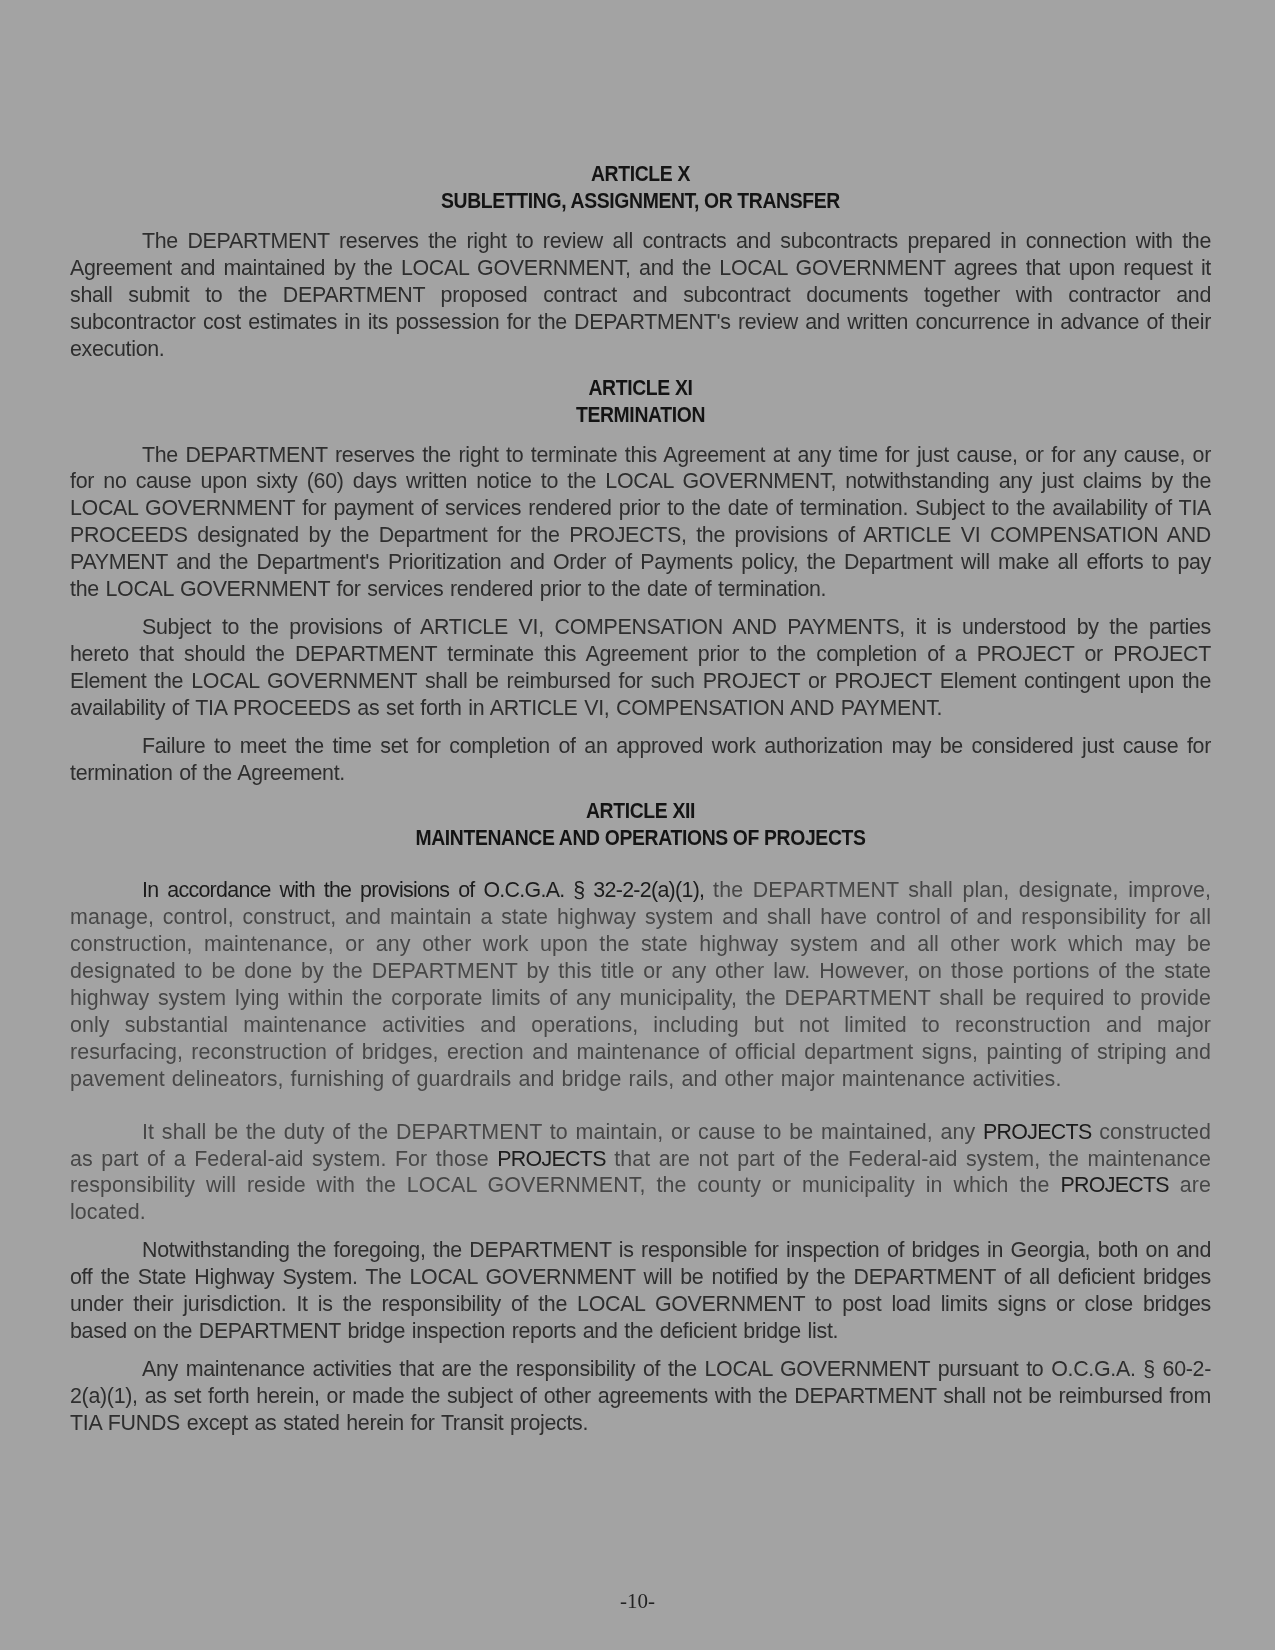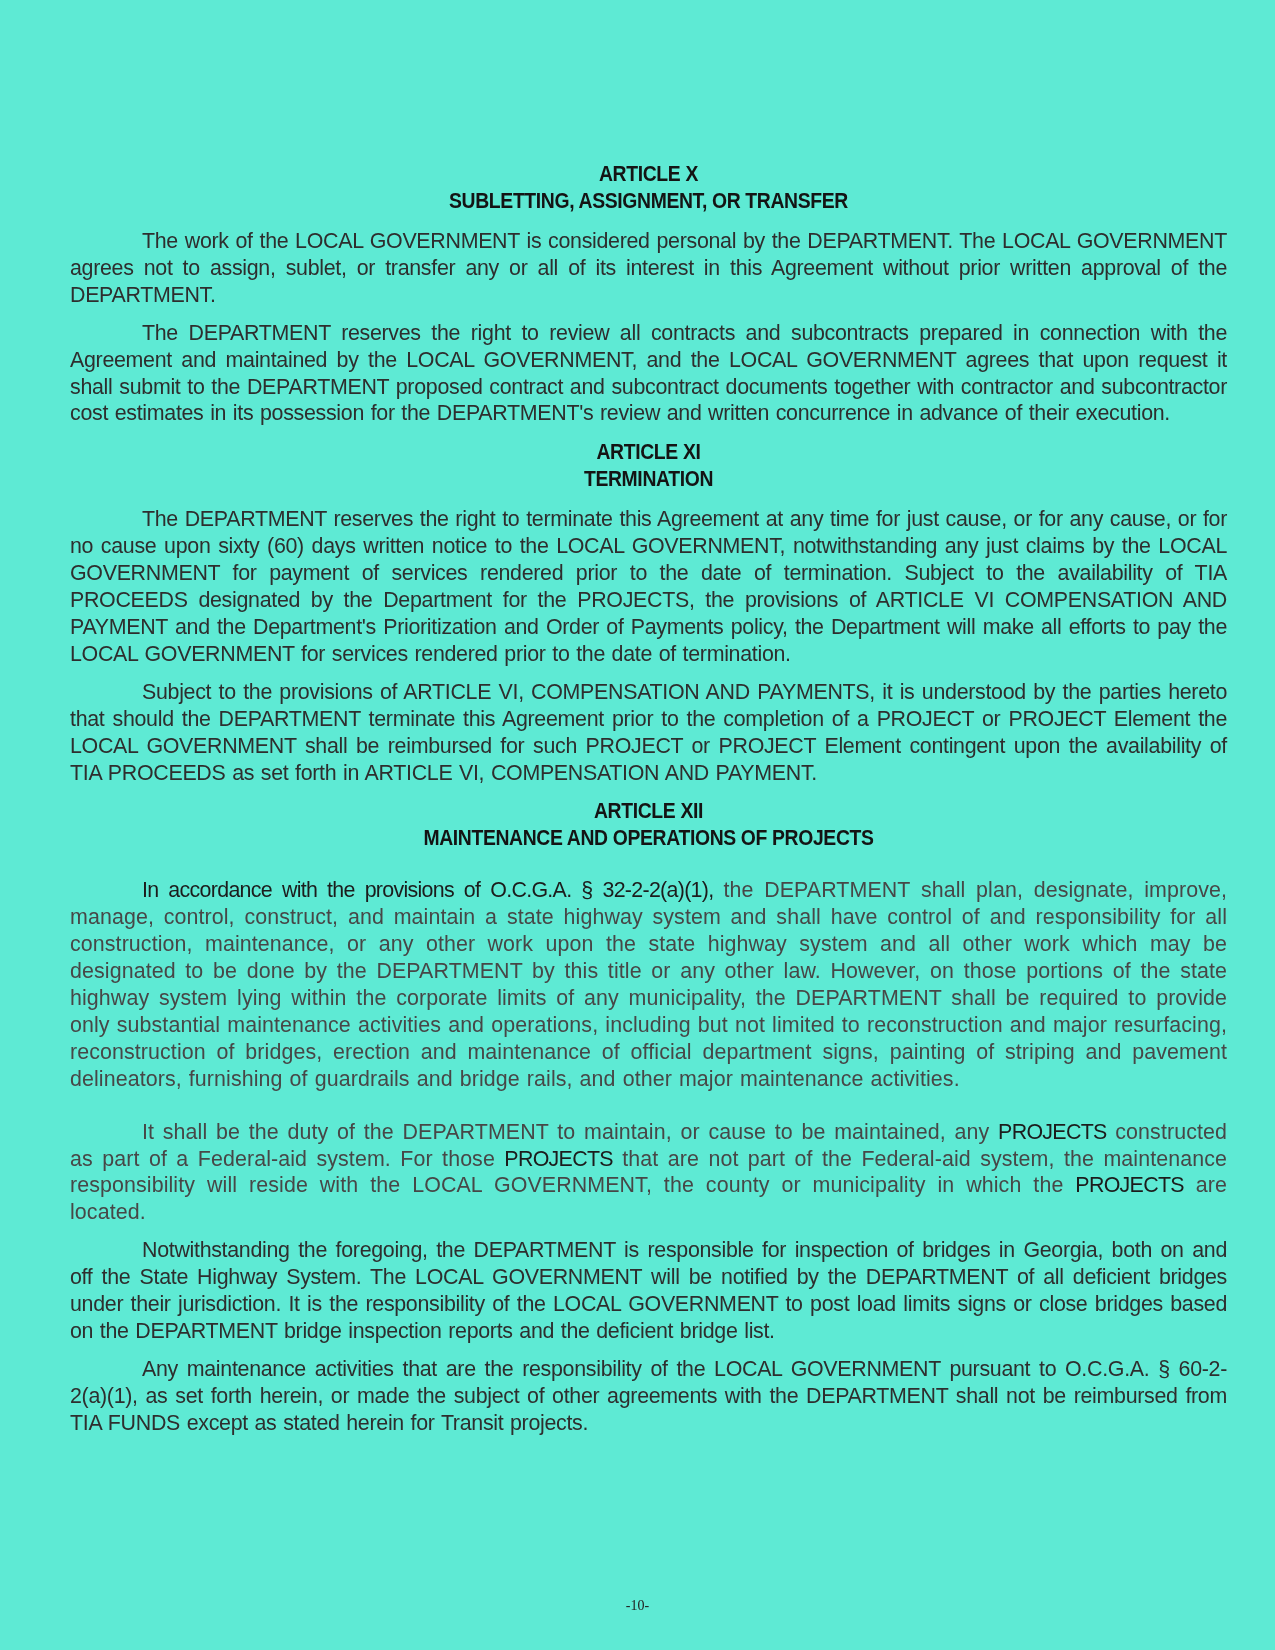--- a/index.html
+++ b/index.html
@@ -18,8 +18,8 @@
     position: absolute;
     inset: 0;
     box-sizing: border-box;
-    padding: 160px 48px 0 70px;
-    background: #5eead4;
+    padding: 160px 64px 0 70px;
+    background: #a3a3a3;
   }
   .heading {
     margin: 0 0 14px 0;

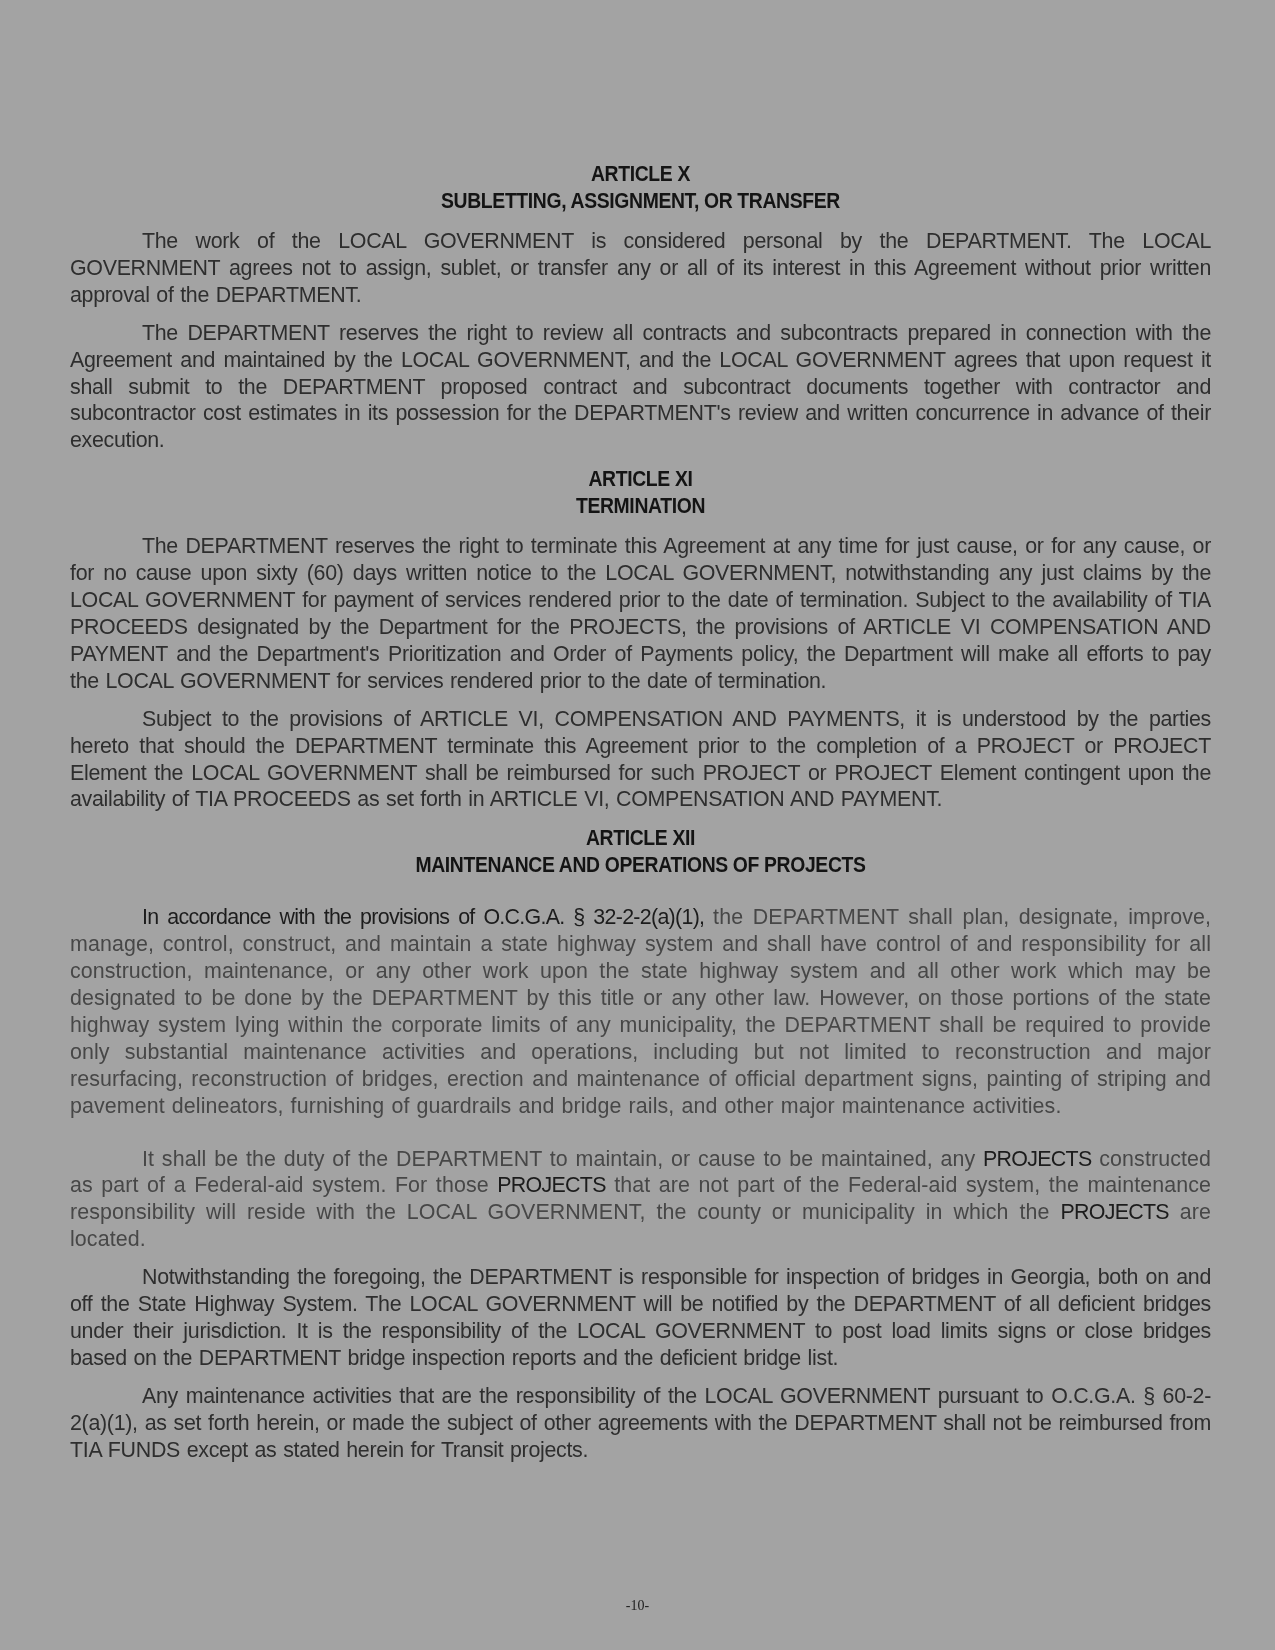--- a/index.html
+++ b/index.html
@@ -65,7 +65,6 @@
       <span class="hline">ARTICLE X</span>
       <span class="hline">SUBLETTING, ASSIGNMENT, OR TRANSFER</span>
     </h2>
-    <p class="para dark">The work of the LOCAL GOVERNMENT is considered personal by the DEPARTMENT.  The LOCAL GOVERNMENT agrees not to assign, sublet, or transfer any or all of its interest in this Agreement without prior written approval of the DEPARTMENT.</p>
     <p class="para dark">The DEPARTMENT reserves the right to review all contracts and subcontracts prepared in connection with the Agreement and maintained by the LOCAL GOVERNMENT, and the LOCAL GOVERNMENT agrees that upon request it shall submit to the DEPARTMENT proposed contract and subcontract documents together with contractor and subcontractor cost estimates in its possession for the DEPARTMENT's review and written concurrence in advance of their execution.</p>
   </section>
 

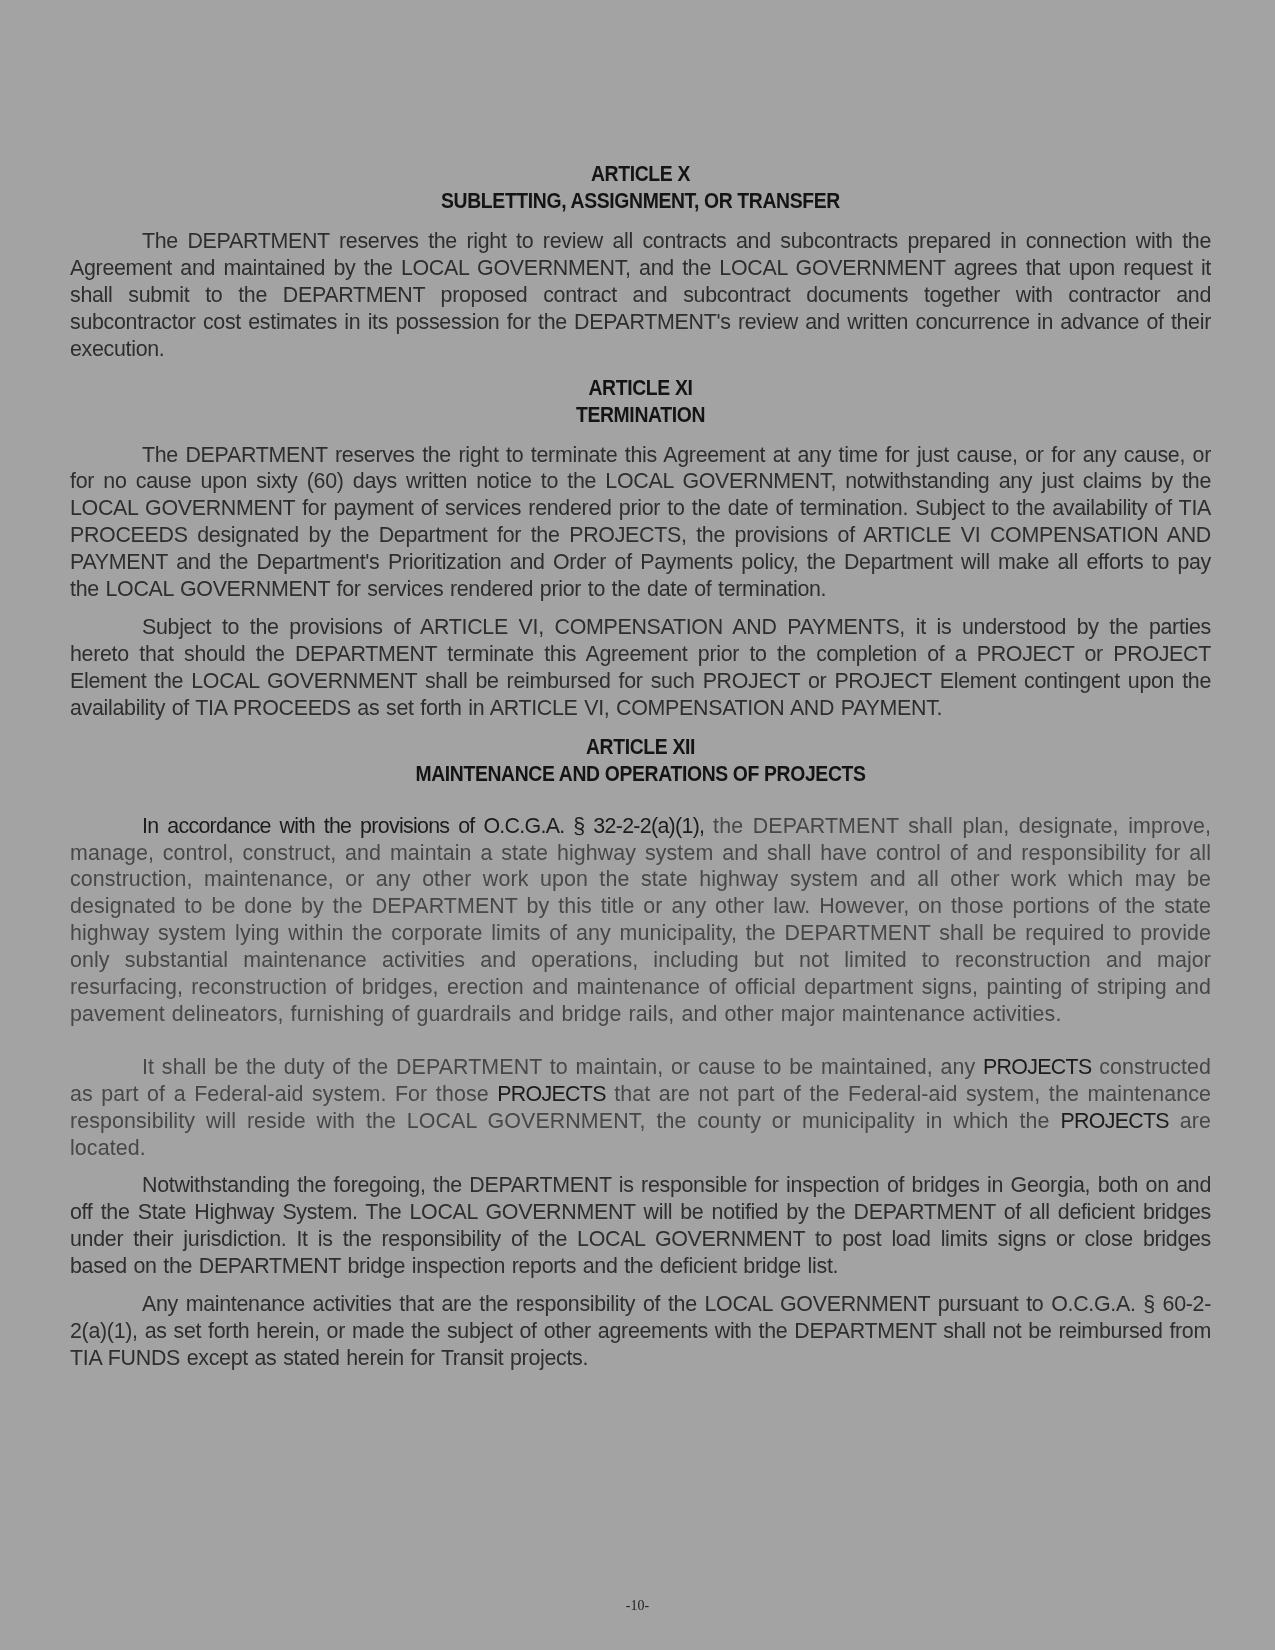--- a/index.html
+++ b/index.html
@@ -75,6 +75,7 @@
     </h2>
     <p class="para dark">The DEPARTMENT reserves the right to terminate this Agreement at any time for just cause, or for any cause, or for no cause upon sixty (60) days written notice to the LOCAL GOVERNMENT, notwithstanding any just claims by the LOCAL GOVERNMENT for payment of services rendered prior to the date of termination.  Subject to the availability of TIA PROCEEDS designated by the Department for the PROJECTS, the provisions of ARTICLE VI COMPENSATION AND PAYMENT and the Department's Prioritization and Order of Payments policy, the Department will make all efforts to pay the LOCAL GOVERNMENT for services rendered prior to the date of termination.</p>
     <p class="para dark">Subject to the provisions of ARTICLE VI, COMPENSATION AND PAYMENTS, it is understood by the parties hereto that should the DEPARTMENT terminate this Agreement prior to the completion of a PROJECT or PROJECT Element the LOCAL GOVERNMENT shall be reimbursed for such PROJECT or PROJECT Element contingent upon the availability of TIA PROCEEDS as set forth in ARTICLE VI, COMPENSATION AND PAYMENT.</p>
+    <p class="para dark">Failure to meet the time set for completion of an approved work authorization may be considered just cause for termination of the Agreement.</p>
   </section>
 
   <section>

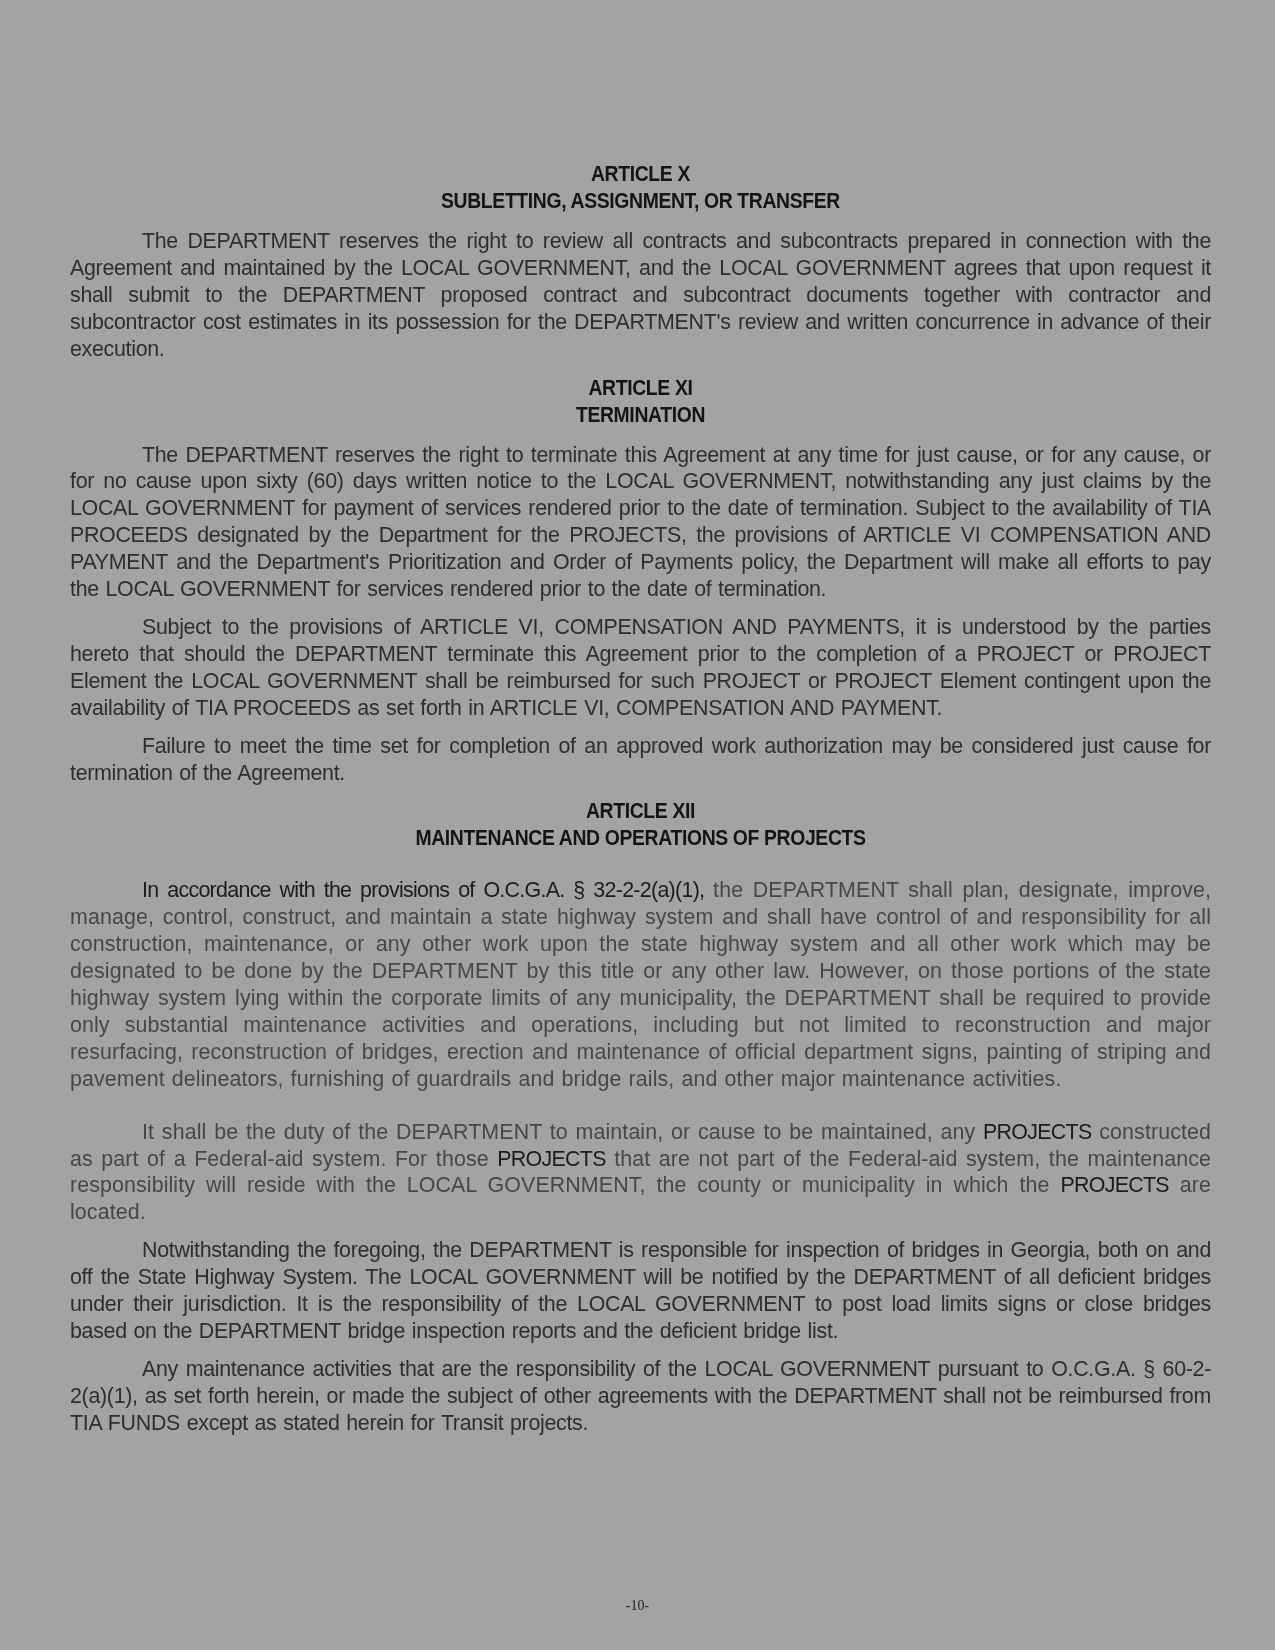--- a/index.html
+++ b/index.html
@@ -51,7 +51,7 @@
     bottom: 36px;
     text-align: center;
     font-family: "Liberation Serif", serif;
-    font-size: 14px;
+    font-size: 21px;
     color: #222222;
   }
 </style>

